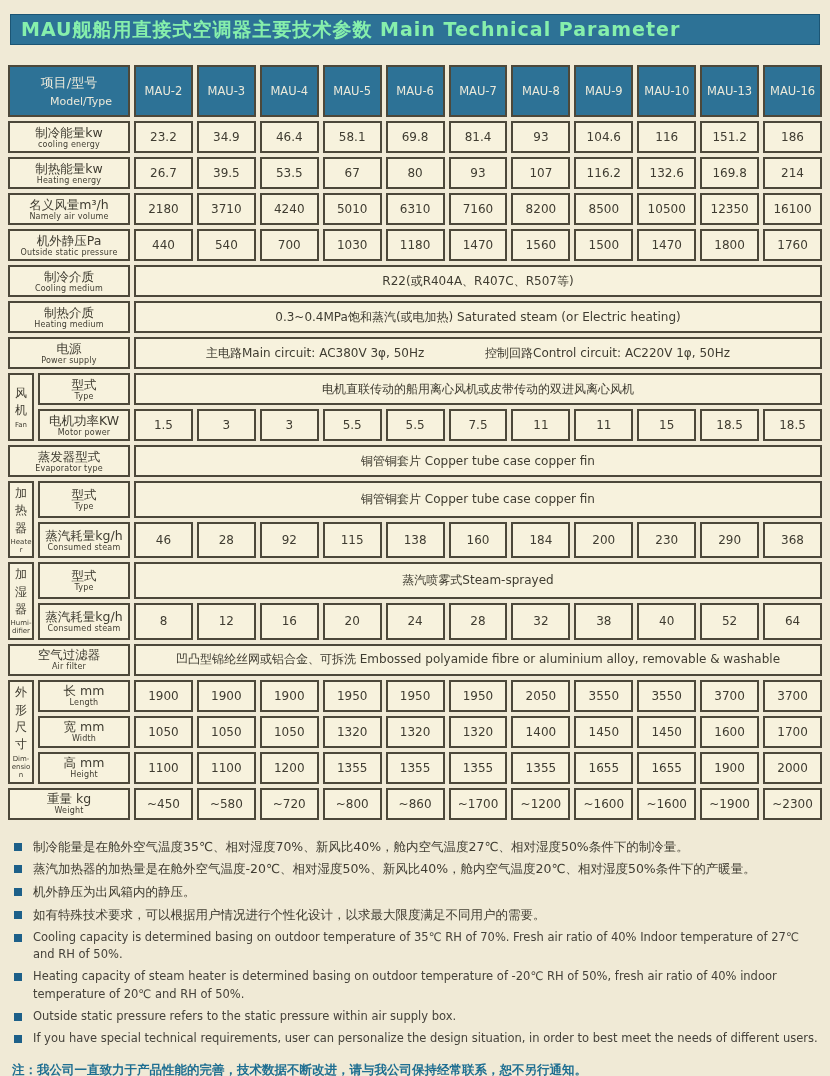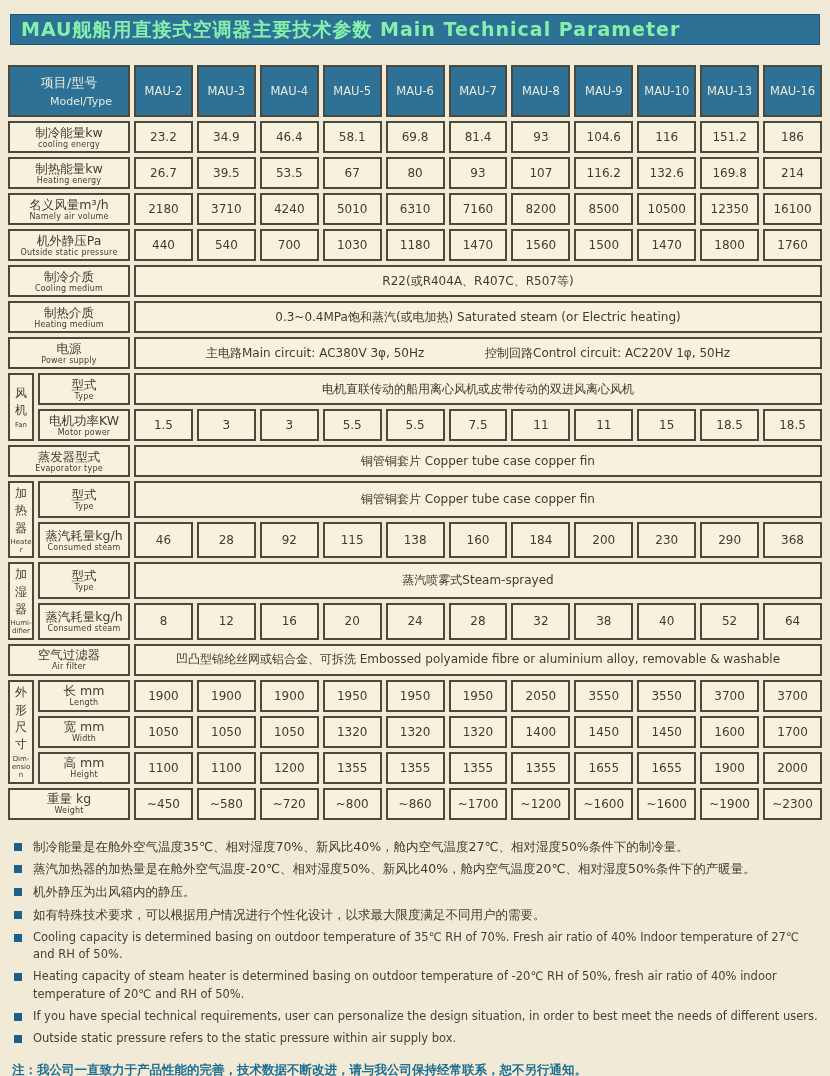--- a/index.html
+++ b/index.html
@@ -398,11 +398,11 @@
   </div>
   <div class="note en-note">
     <span class="sq"></span>
+    <span class="t">Outside static pressure refers to the static pressure within air supply box.</span>
+  </div>
+  <div class="note en-note">
+    <span class="sq"></span>
     <span class="t">If you have special technical requirements, user can personalize the design situation, in order to best meet the needs of different users.</span>
-  </div>
-  <div class="note en-note">
-    <span class="sq"></span>
-    <span class="t">Outside static pressure refers to the static pressure within air supply box.</span>
   </div>
 </div>
 

